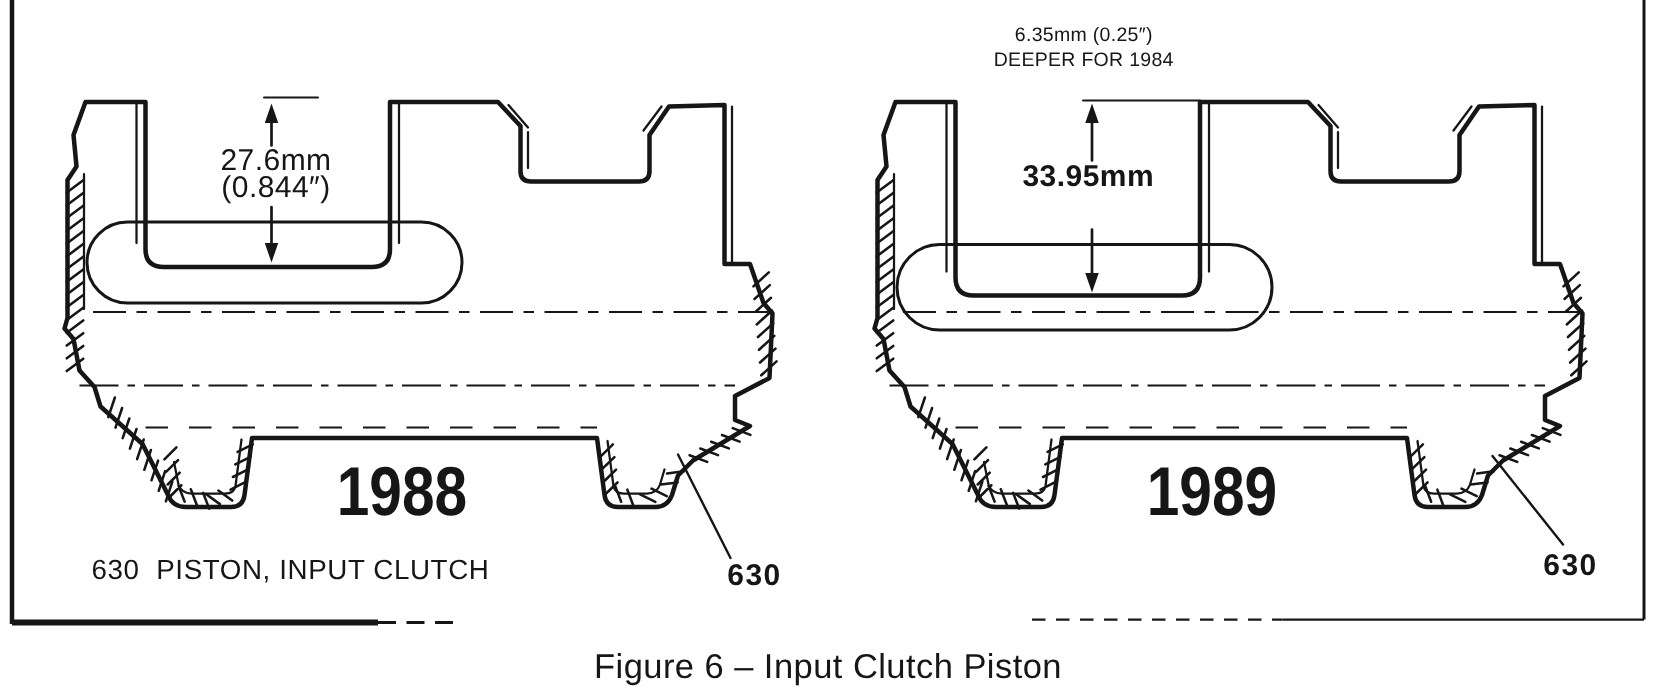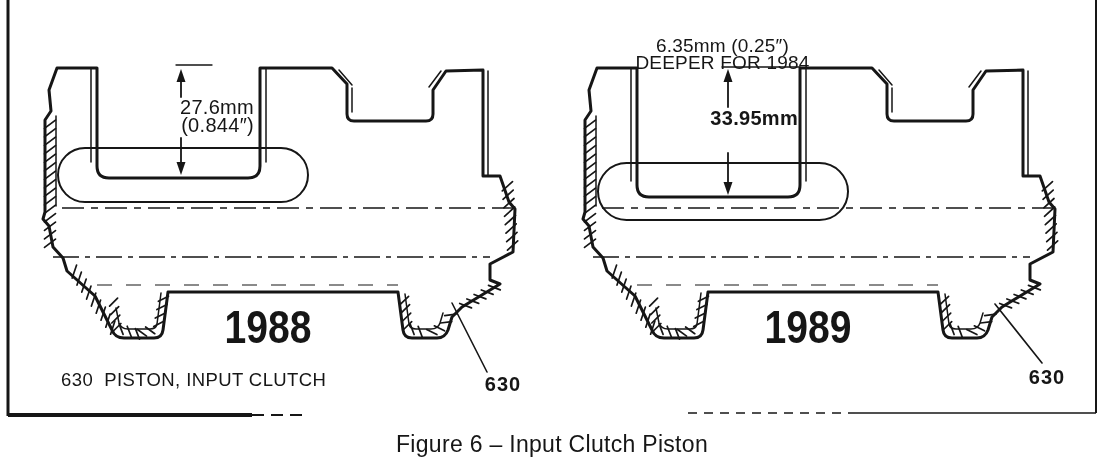--- a/index.html
+++ b/index.html
@@ -14,7 +14,7 @@
   .dim{font-size:20px;line-height:18px;letter-spacing:.3px;text-align:right;}
   .dim-1988{left:114px;top:98px;width:140px;}
   .dim-1989{left:653px;top:109px;width:145px;font-weight:bold;}
-  .note{left:610px;top:14px;width:225px;font-size:19px;line-height:17px;letter-spacing:.2px;margin-top:23px;}
+  .note{left:610px;top:14px;width:225px;font-size:13px;line-height:17px;letter-spacing:.2px;}
   .year{font-size:46px;font-weight:700;width:150px;transform:scaleX(.85);transform-origin:center;letter-spacing:0px;}
   .year-1988{left:193px;top:300px;}
   .year-1989{left:733px;top:300px;}

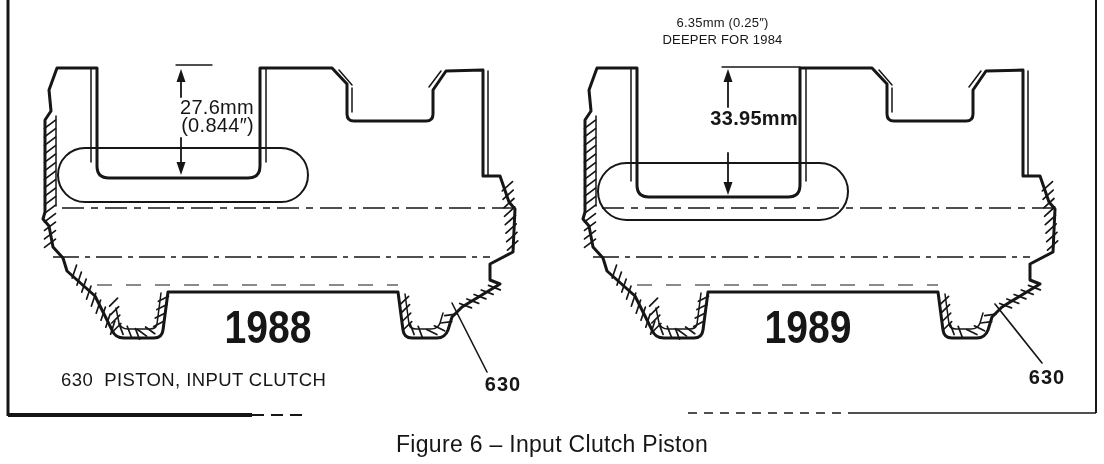--- a/index.html
+++ b/index.html
@@ -11,7 +11,7 @@
   .stage svg{position:absolute;left:0;top:0;}
   .txt{position:absolute;white-space:nowrap;}
   .center{text-align:center;}
-  .dim{font-size:20px;line-height:18px;letter-spacing:.3px;text-align:right;}
+  .dim{font-size:20px;line-height:18px;letter-spacing:.3px;}
   .dim-1988{left:114px;top:98px;width:140px;}
   .dim-1989{left:653px;top:109px;width:145px;font-weight:bold;}
   .note{left:610px;top:14px;width:225px;font-size:13px;line-height:17px;letter-spacing:.2px;}

